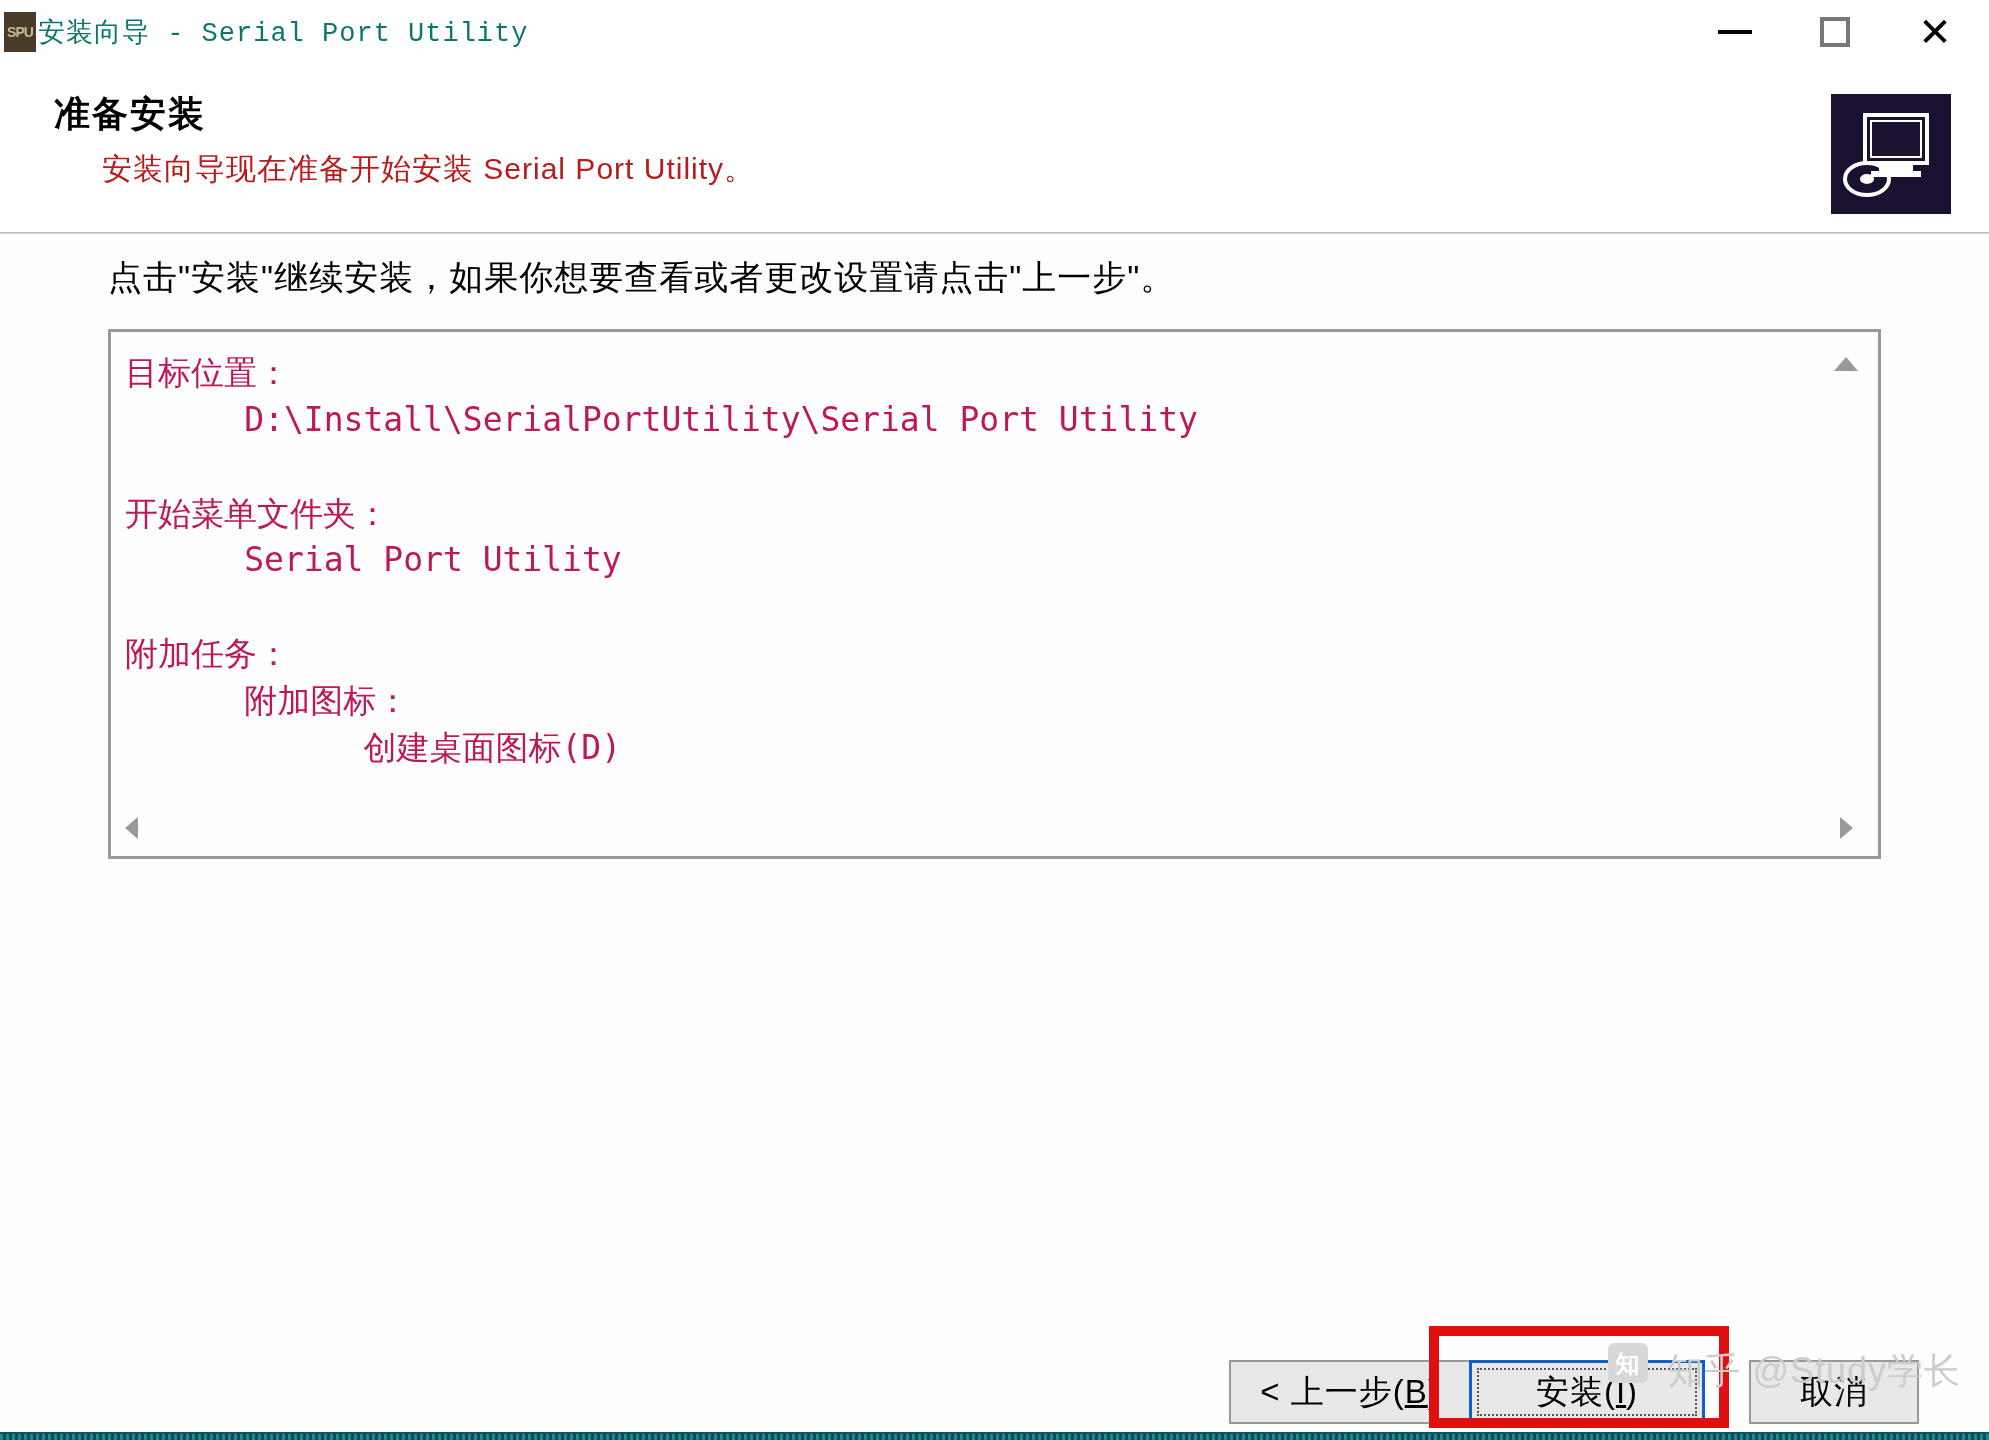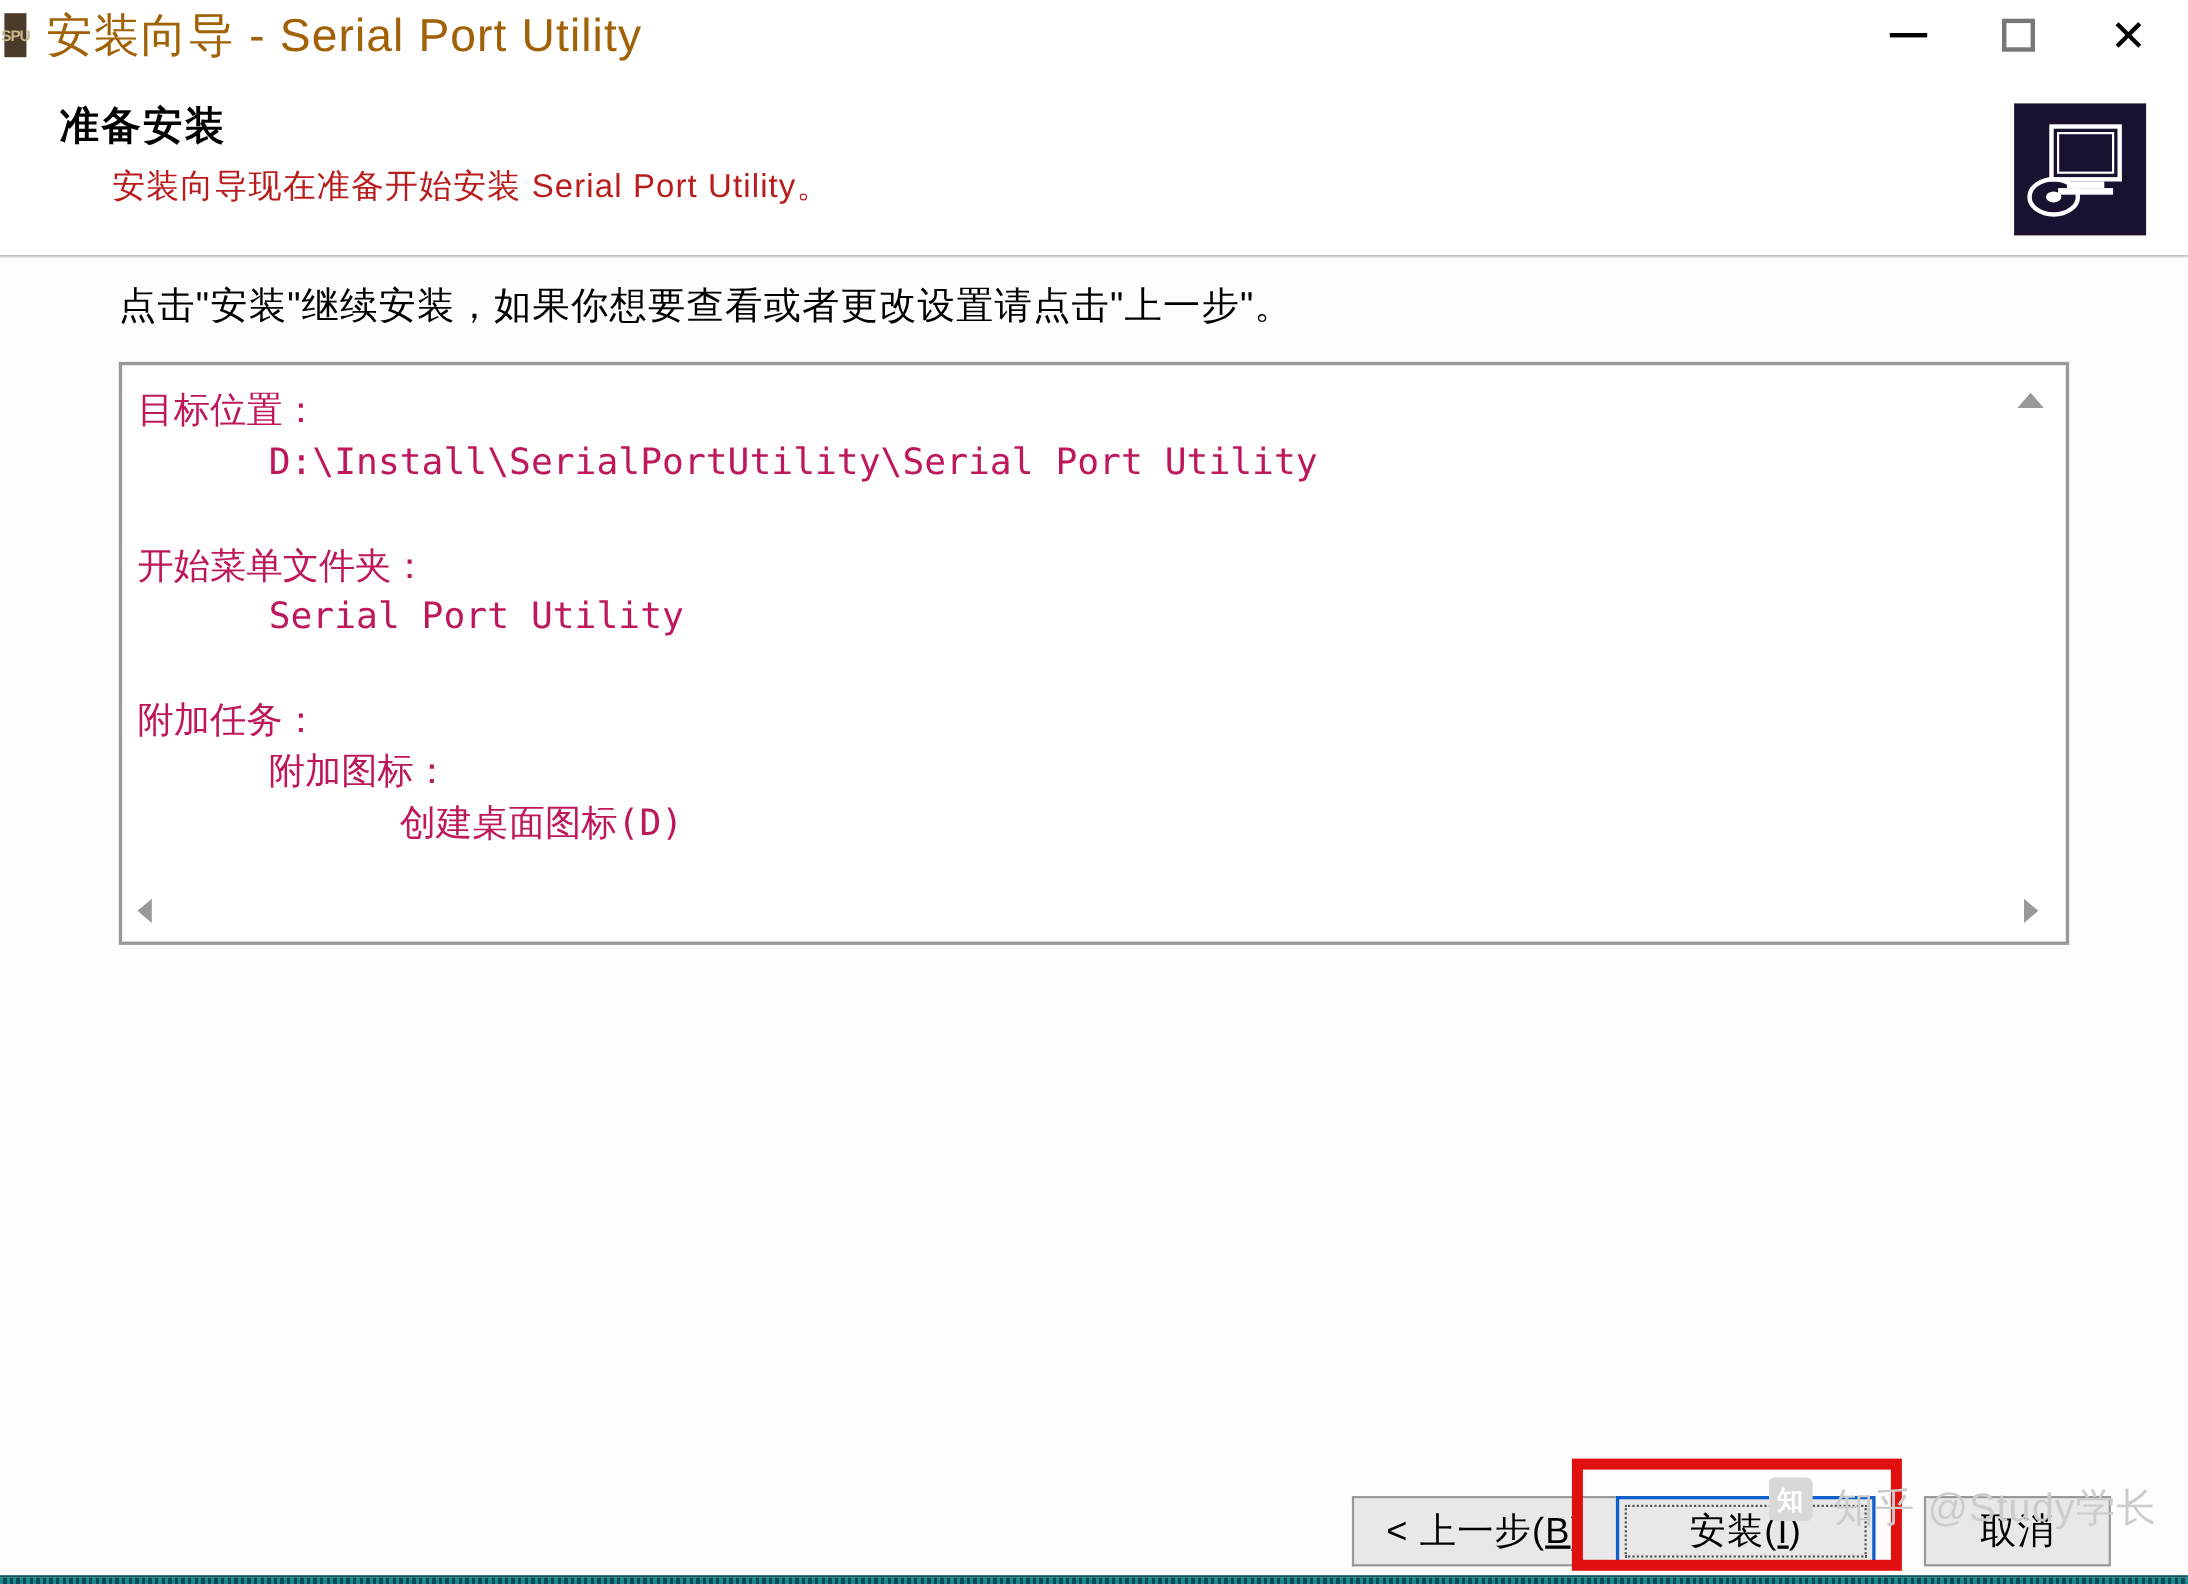--- a/index.html
+++ b/index.html
@@ -30,10 +30,10 @@
       background: #ffffff;
     }
     .titlebar-icon {
-      width: 20px;
+      width: 32px;
       height: 40px;
       background: #4a3a28;
-      margin-right: 18px;
+      margin-right: 2px;
       display: flex;
       align-items: center;
       justify-content: center;

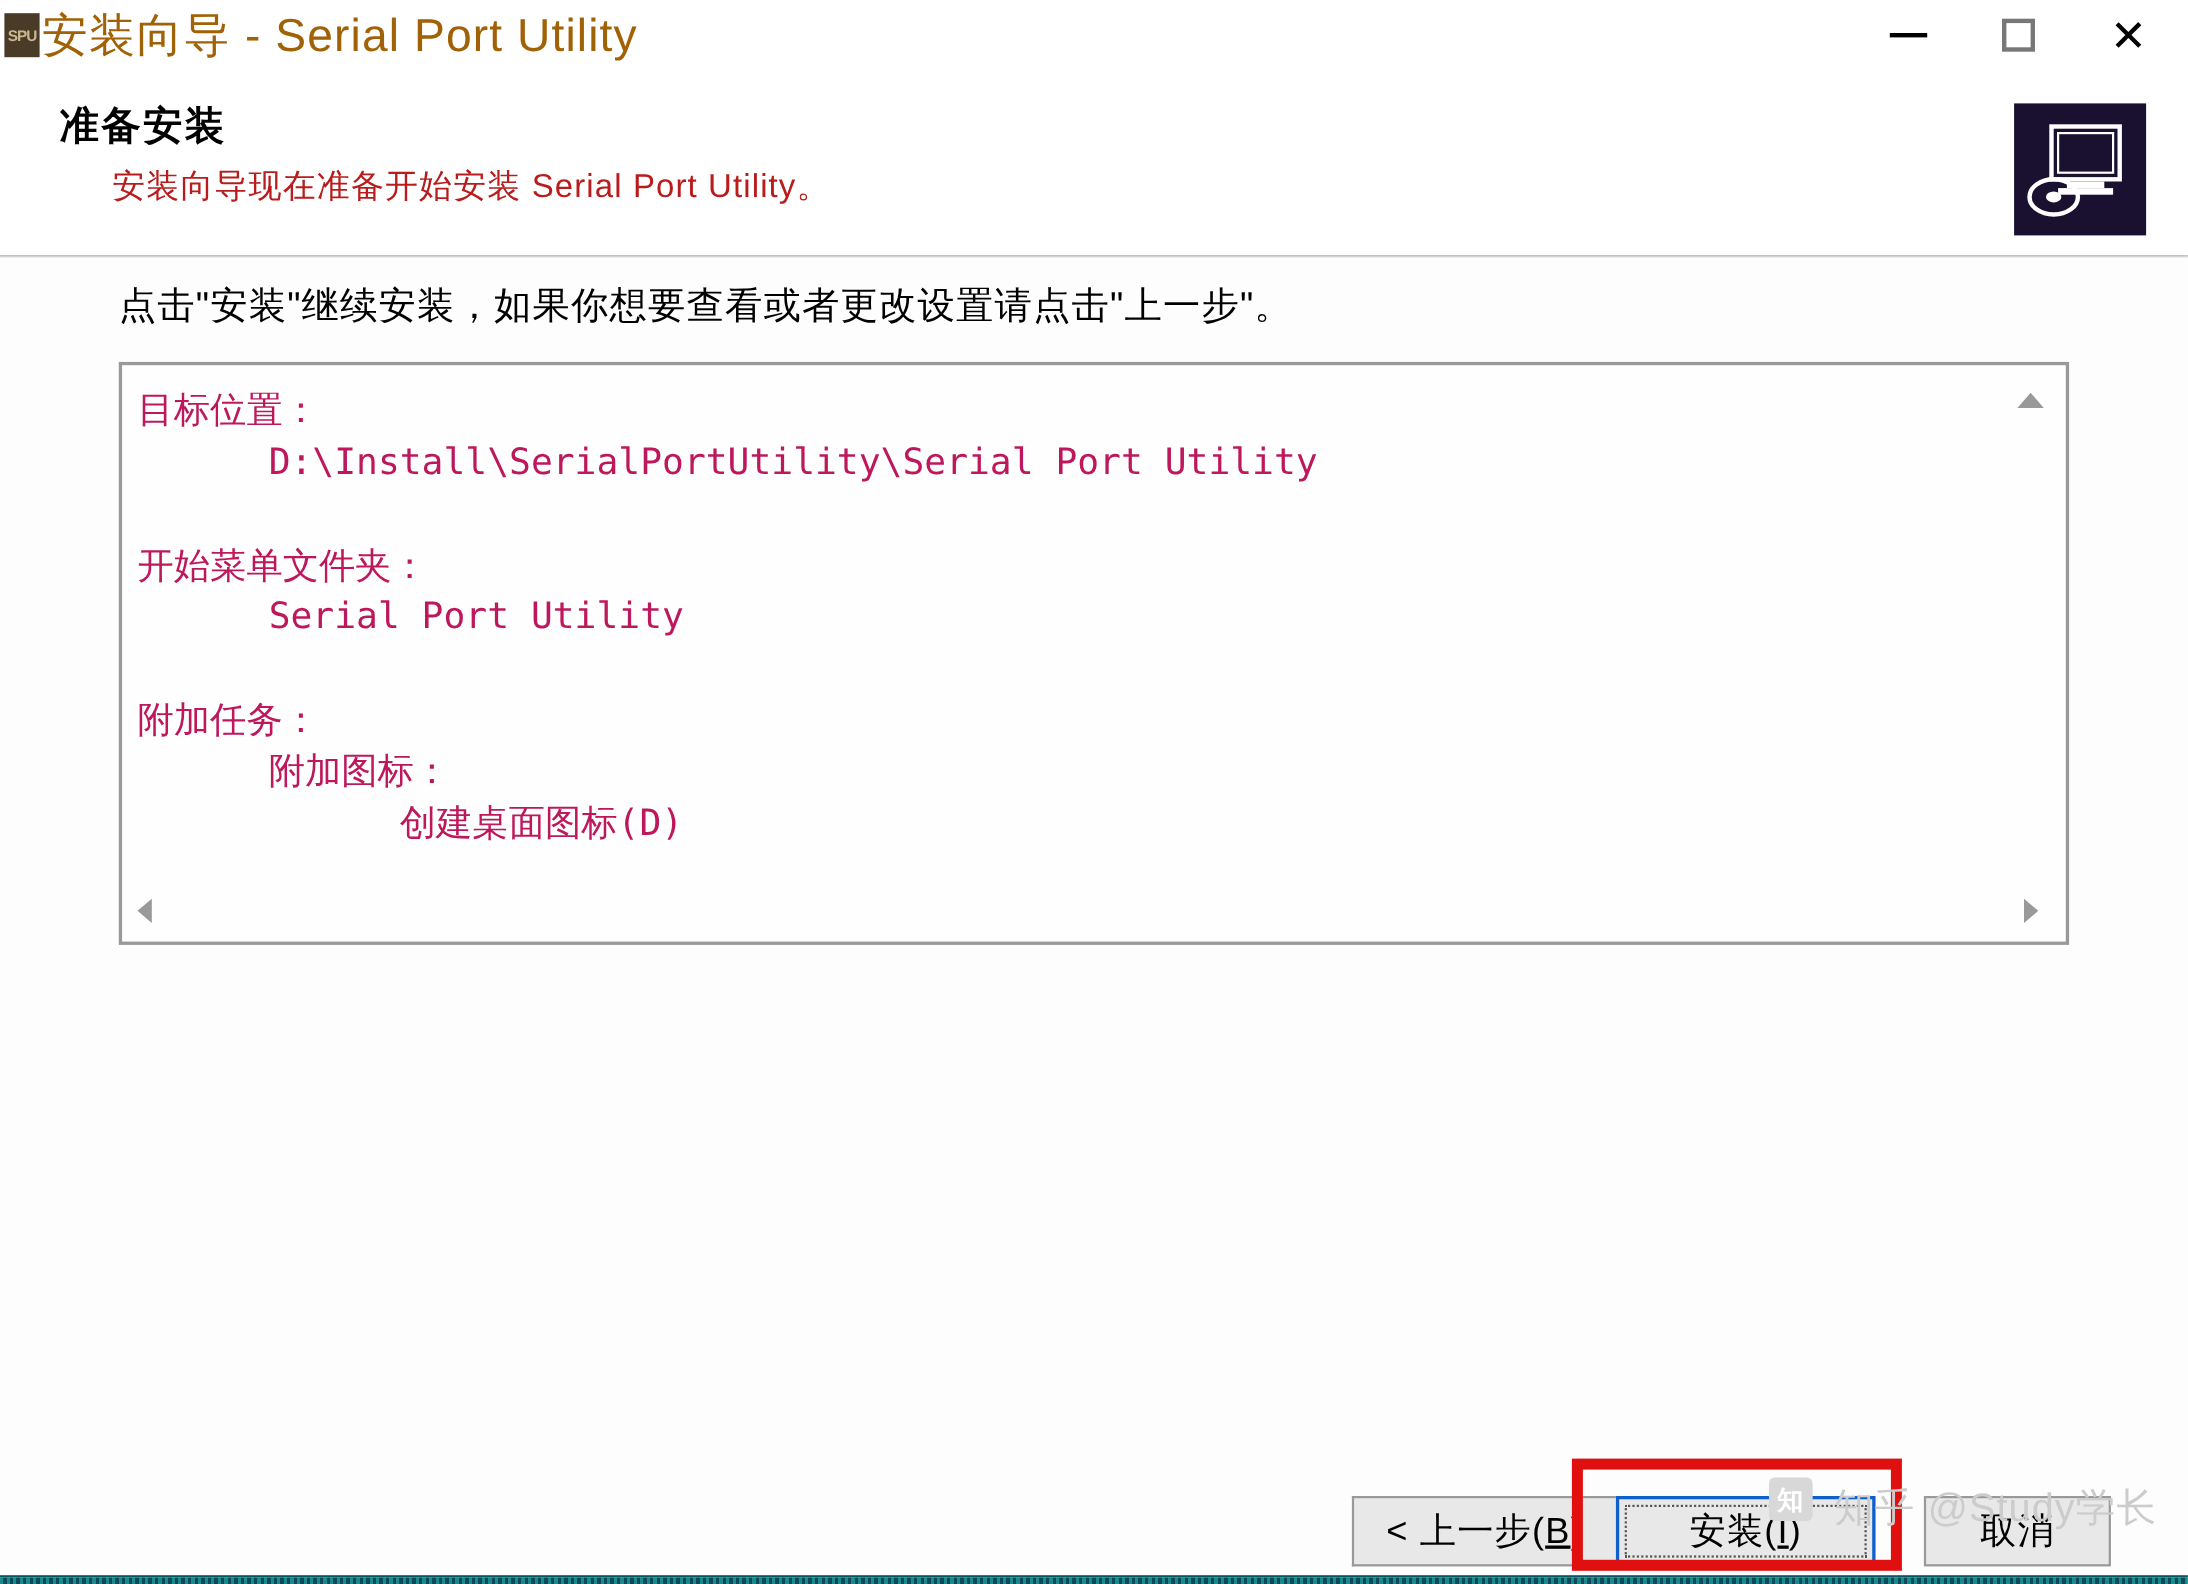--- a/index.html
+++ b/index.html
@@ -43,10 +43,11 @@
       letter-spacing: -1px;
     }
     .titlebar-text {
-      font-size: 42px;
-      color: #a16207;
+      font-size: 27px;
+      color: #0f766e;
       flex: 1;
       letter-spacing: 1px;
+      font-family: Liberation Mono, monospace;
     }
     .titlebar-controls {
       display: flex;

